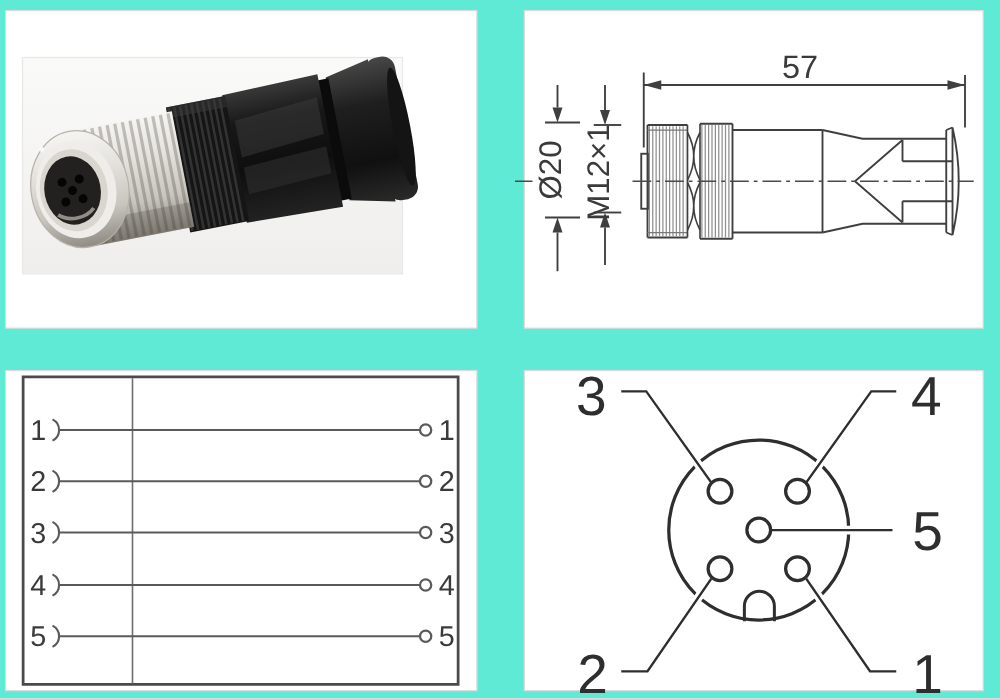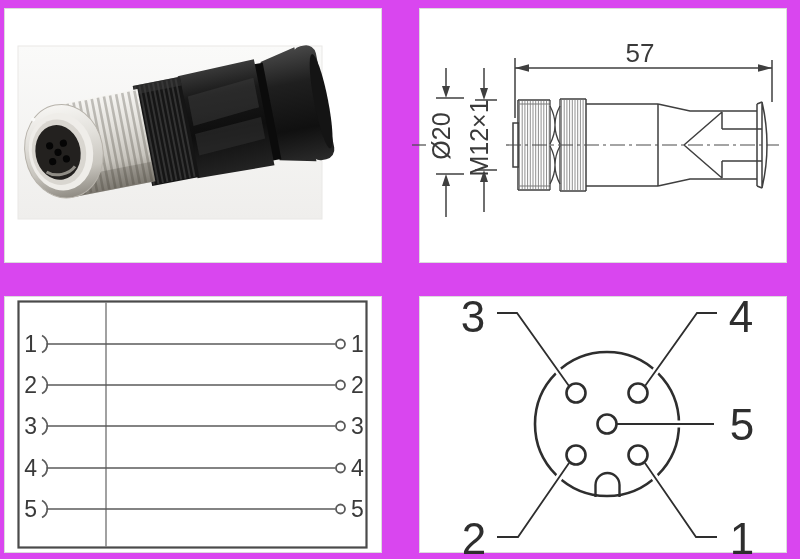--- a/index.html
+++ b/index.html
@@ -3,7 +3,7 @@
 <meta charset="utf-8">
 <style>
   html,body{margin:0;padding:0;background:#ffffff;}
-  .stage{position:relative;width:800px;height:559px;background:#d946ef;overflow:hidden;}
+  .stage{position:relative;width:800px;height:559px;background:#5eead4;overflow:hidden;}
   svg text{font-family:"Liberation Sans","DejaVu Sans",sans-serif;}
   .dim-text{fill:#3a3a3a;font-size:26px;}
   .dim-text-v{fill:#3a3a3a;font-size:25px;}

